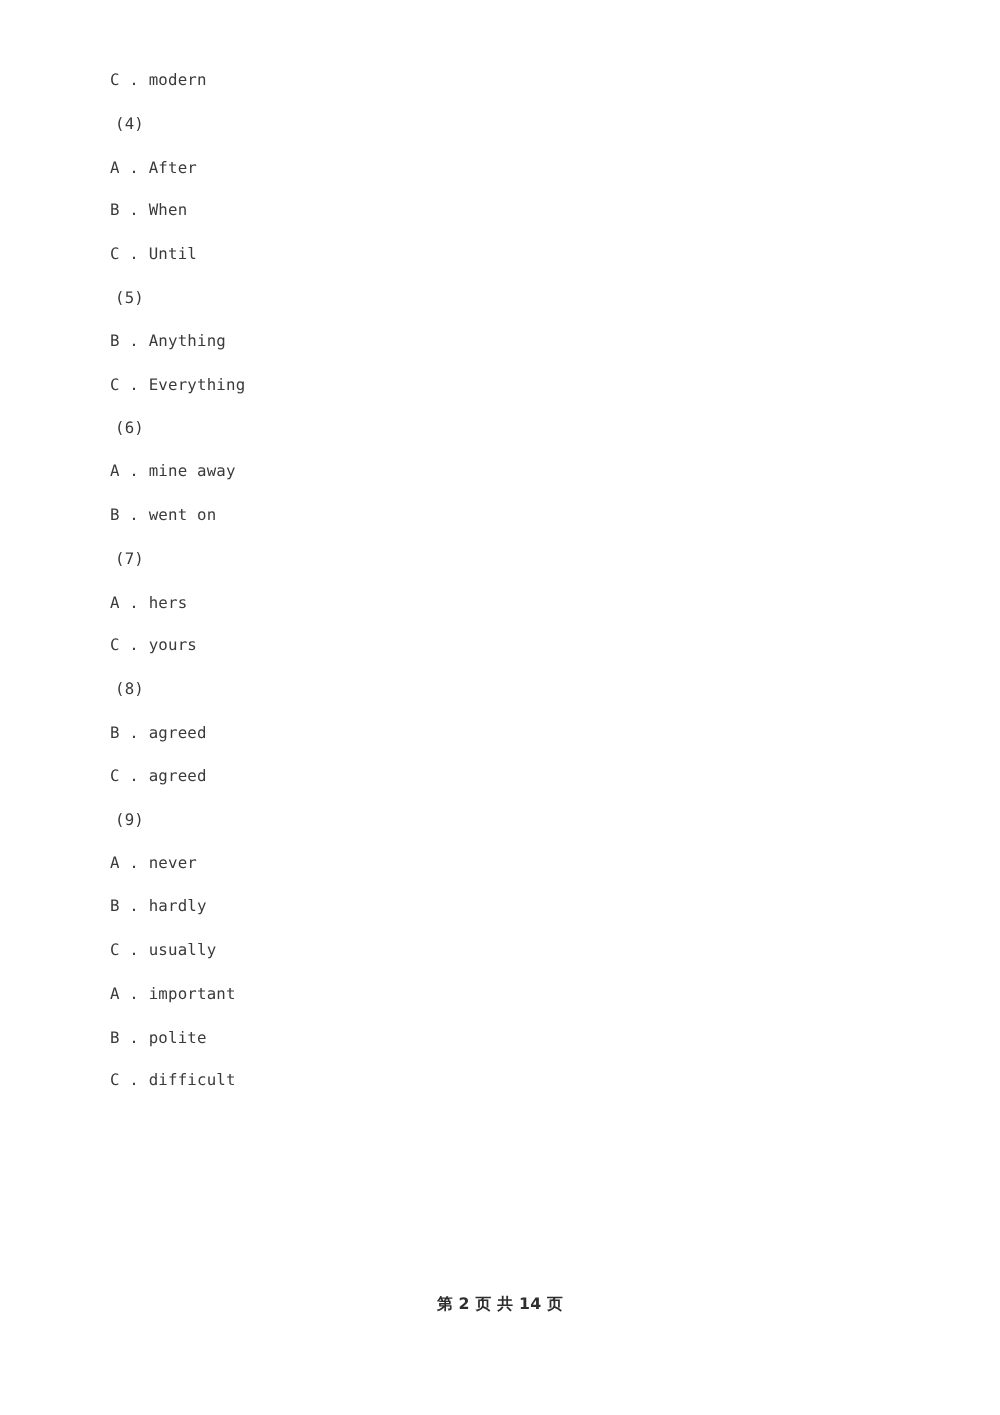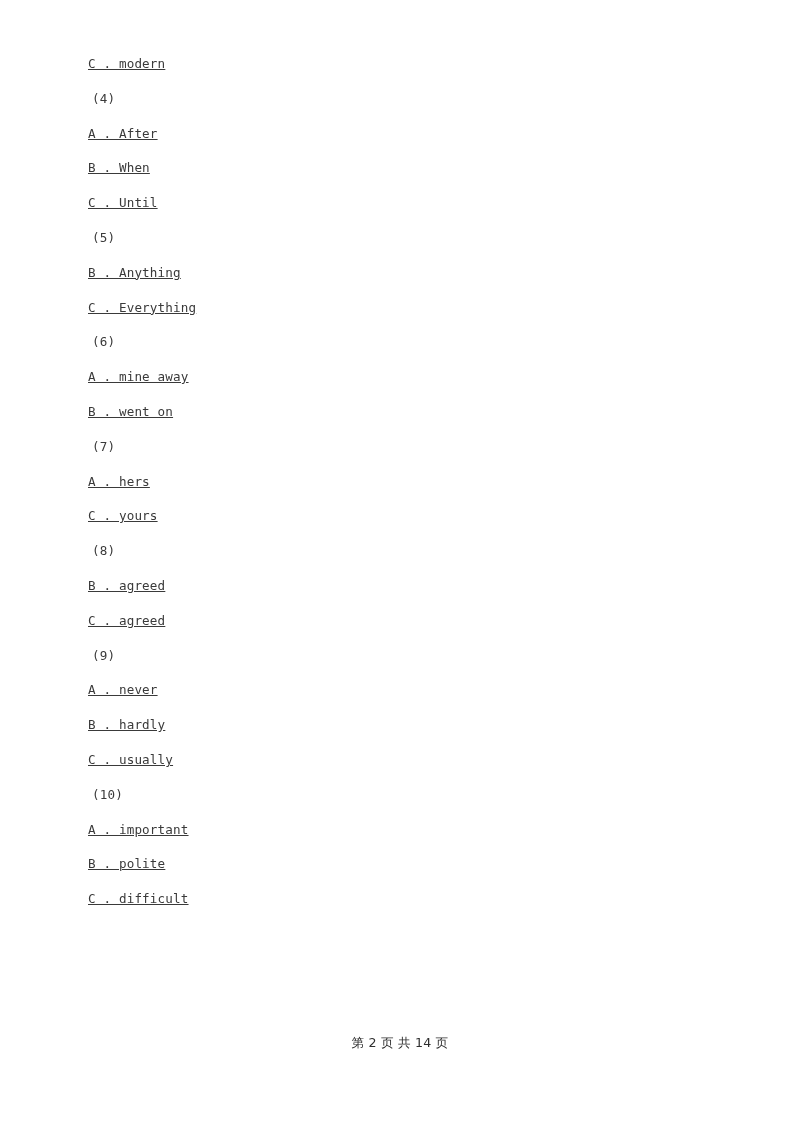--- a/index.html
+++ b/index.html
@@ -43,7 +43,6 @@
 
   .line.option {
     padding-left: 88px;
-    text-decoration: underline;
   }
 
   .line.qnum {

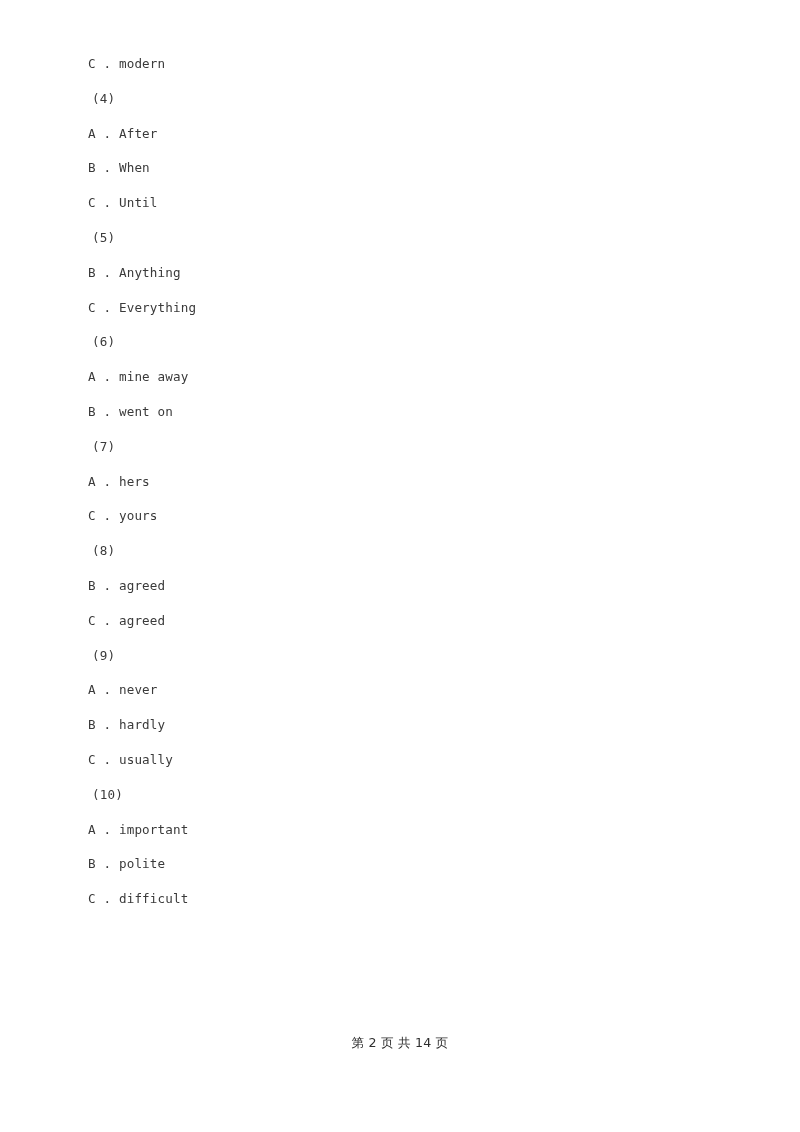--- a/index.html
+++ b/index.html
@@ -91,7 +91,6 @@
       <div class="line option">A . never</div>
       <div class="line option">B . hardly</div>
       <div class="line option">C . usually</div>
-      <div class="line qnum">(10)</div>
       <div class="line option">A . important</div>
       <div class="line option">B . polite</div>
       <div class="line option">C . difficult</div>

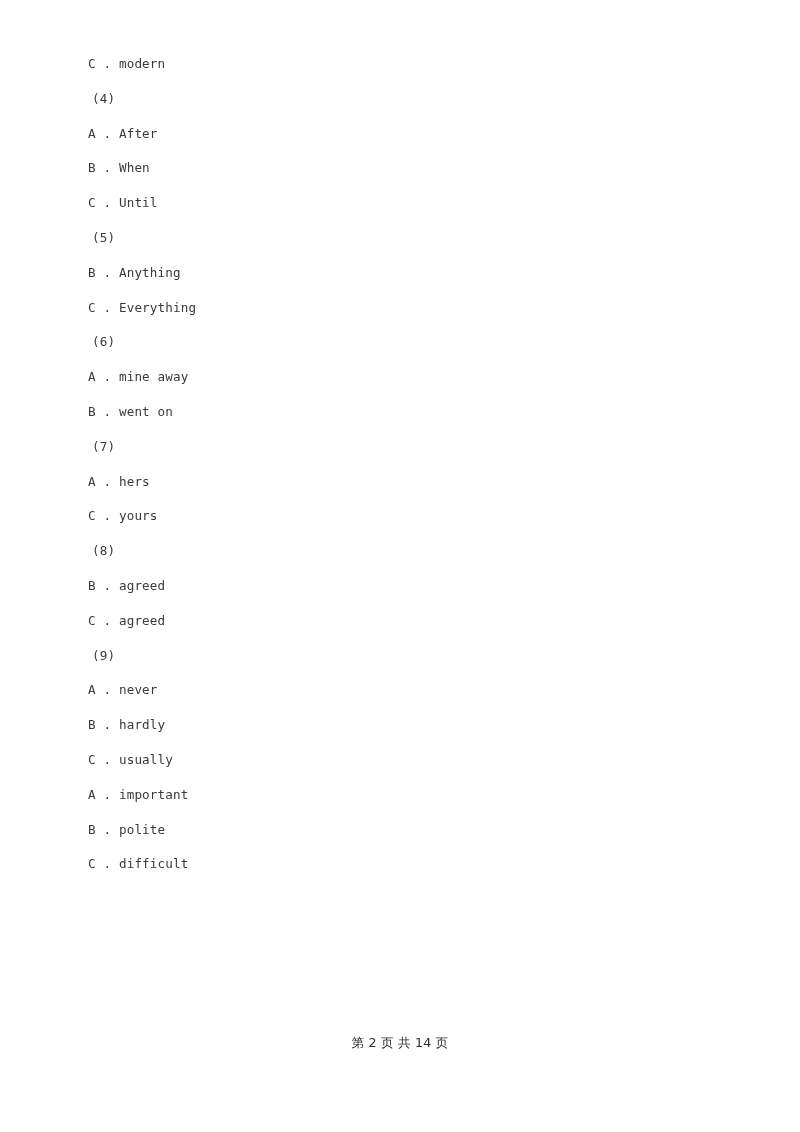--- a/index.html
+++ b/index.html
@@ -59,7 +59,7 @@
     font-size: 12.6px;
     line-height: 20px;
     color: #2e2e2e;
-    font-weight: 400;
+    font-weight: 700;
     white-space: pre;
     letter-spacing: 0.2px;
   }

